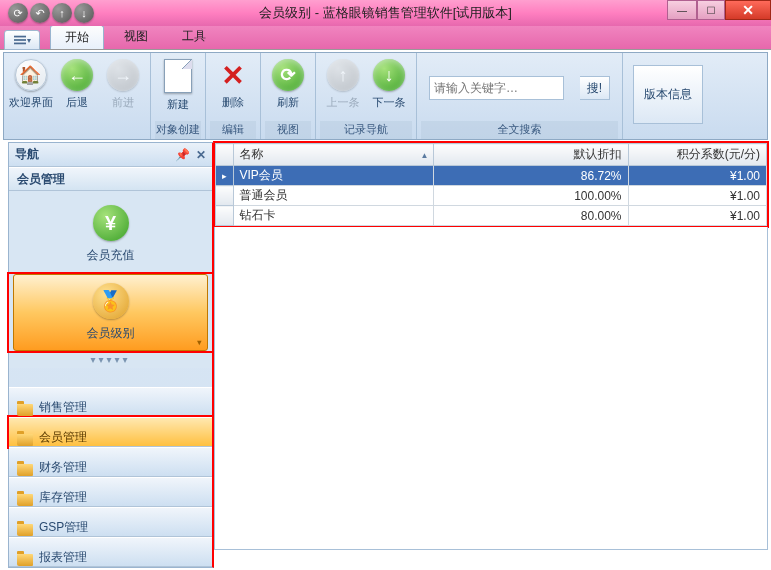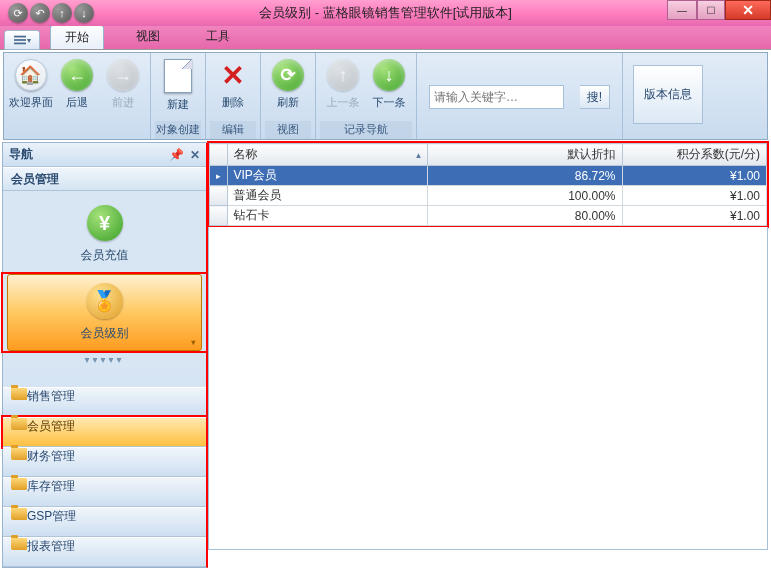--- a/index.html
+++ b/index.html
@@ -19,7 +19,7 @@
     .menubar { height: 24px; background: linear-gradient(to bottom, #f184bf, #e668ac); display: flex; align-items: flex-end; padding: 0 4px; border-bottom: 1px solid #999; gap: 10px; }
     .mb-dropdown { width: 36px; height: 20px; background: linear-gradient(to bottom, #fff, #dce8f5); border: 1px solid #a0b8d0; border-radius: 3px 3px 0 0; display: flex; align-items: center; justify-content: center; margin-bottom: -1px; }
     .mb-dropdown svg { width: 14px; height: 12px; }
-    .tabs { display: flex; gap: 18px; }
+    .tabs { display: flex; gap: 6px; }
     .tab { padding: 3px 14px; color: #222; cursor: pointer; }
     .tab.active { background: linear-gradient(to bottom, #fdfdfd, #e8f0fa); border: 1px solid #99b4cf; border-bottom: none; border-radius: 3px 3px 0 0; }
 

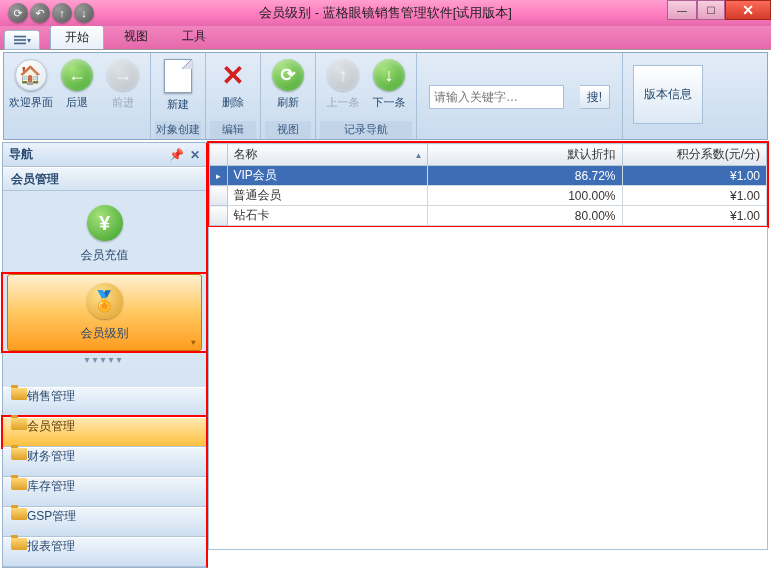--- a/index.html
+++ b/index.html
@@ -180,6 +180,7 @@
       <input type="text" placeholder="请输入关键字…" style="">
       <button>搜!</button>
     </div>
+    <div class="rgroup-label">全文搜索</div>
   </div>
 
   <div class="rgroup" style="border-right:none;">

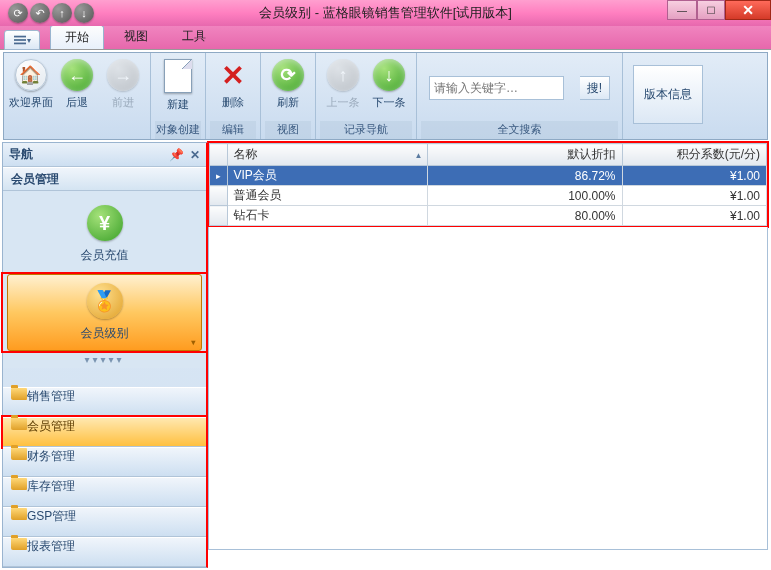--- a/index.html
+++ b/index.html
@@ -46,7 +46,7 @@
     .body { display: flex; height: calc(570px - 26px - 24px - 90px); }
 
     
-    .sidebar { width: 206px; border: 1px solid #9ab4cf; margin: 2px 0 2px 2px; background: linear-gradient(to bottom, #e2ecf7, #ccdef0); border-right: 2px solid red; display: flex; flex-direction: column; position: relative; }
+    .sidebar { width: 206px; border: 1px solid #9ab4cf; margin: 2px 0 2px 8px; background: linear-gradient(to bottom, #e2ecf7, #ccdef0); border-right: 2px solid red; display: flex; flex-direction: column; position: relative; }
     .sidebar-hd { height: 24px; background: linear-gradient(to bottom, #eaf1f9, #cddff1); border-bottom: 1px solid #b0c4d8; display: flex; align-items: center; justify-content: space-between; padding: 0 6px; color: #2a4a70; font-weight: bold; }
     .sidebar-hd .pins { display:flex; gap:6px; color:#4a6a90; }
     .section-hd { height: 24px; background: linear-gradient(to bottom, #f0f5fb, #d4e4f2); border-top: 1px solid #fff; border-bottom: 1px solid #b0c4d8; padding: 0 8px; display:flex; align-items:center; color:#2a4a70; font-weight:bold; }

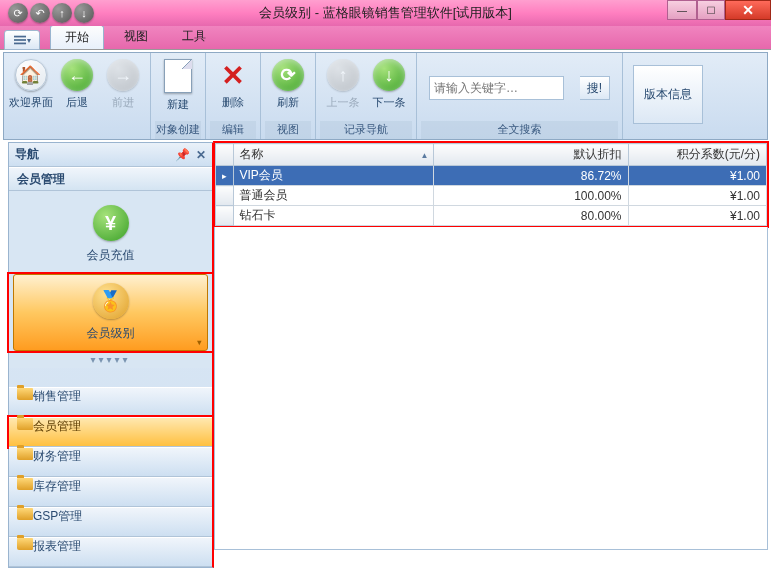--- a/index.html
+++ b/index.html
@@ -61,7 +61,7 @@
 
     
     .accordion { display:flex; flex-direction:column; flex:1; justify-content:flex-end; }
-    .acc-item { height: 30px; background: linear-gradient(to bottom, #f0f5fb, #cddff1); border-top: 1px solid #fff; border-bottom: 1px solid #b0c4d8; display:flex; align-items:flex-start; padding: 0 8px; color:#2a4a70; cursor:pointer; }
+    .acc-item { height: 30px; background: linear-gradient(to bottom, #f0f5fb, #cddff1); border-top: 1px solid #fff; border-bottom: 1px solid #b0c4d8; display:flex; align-items:flex-end; padding: 0 8px; gap: 6px; color:#2a4a70; cursor:pointer; }
     .acc-item.selected { background: linear-gradient(to bottom, #ffe8b0, #ffc040); color:#5a3a00; }
     .folder-icon { width:16px; height:12px; background: linear-gradient(to bottom, #ffd878, #e0a028); border-radius: 1px 1px 1px 2px; position:relative; }
     .folder-icon::before { content:''; position:absolute; top:-3px; left:0; width:7px; height:3px; background:#e0a028; border-radius: 1px 1px 0 0; }

